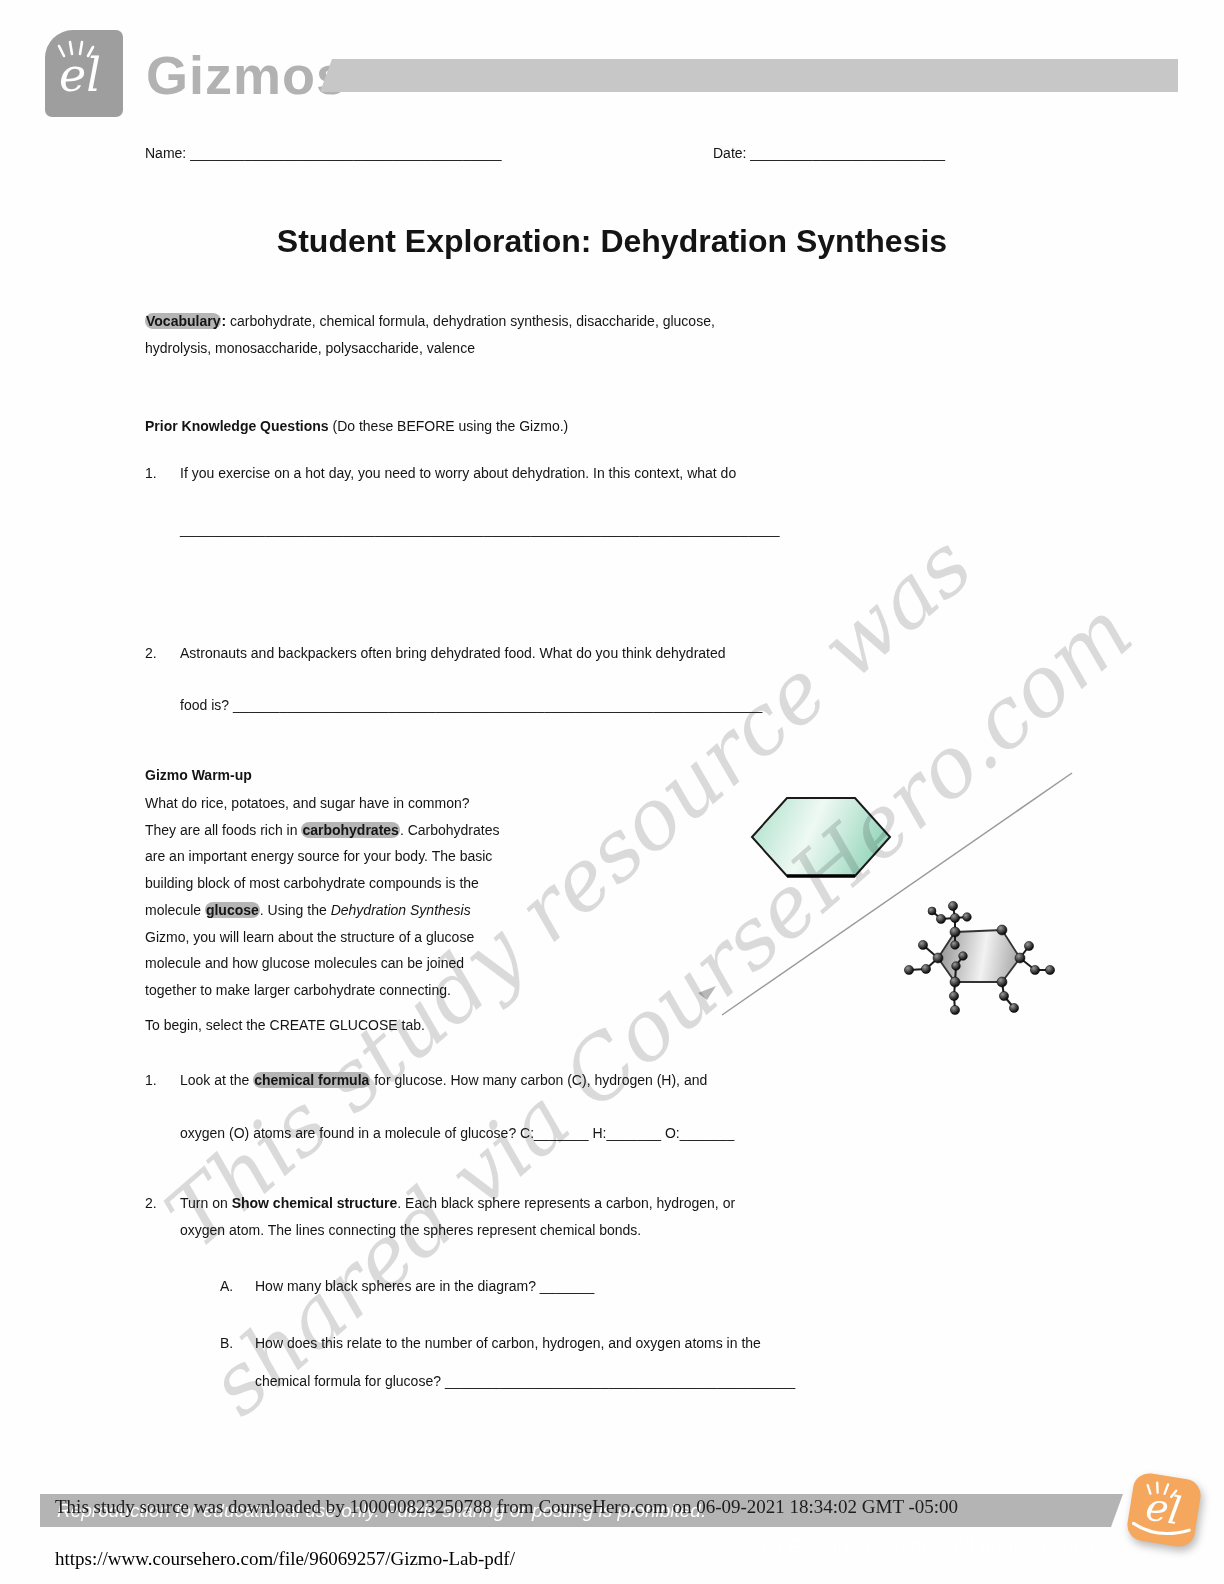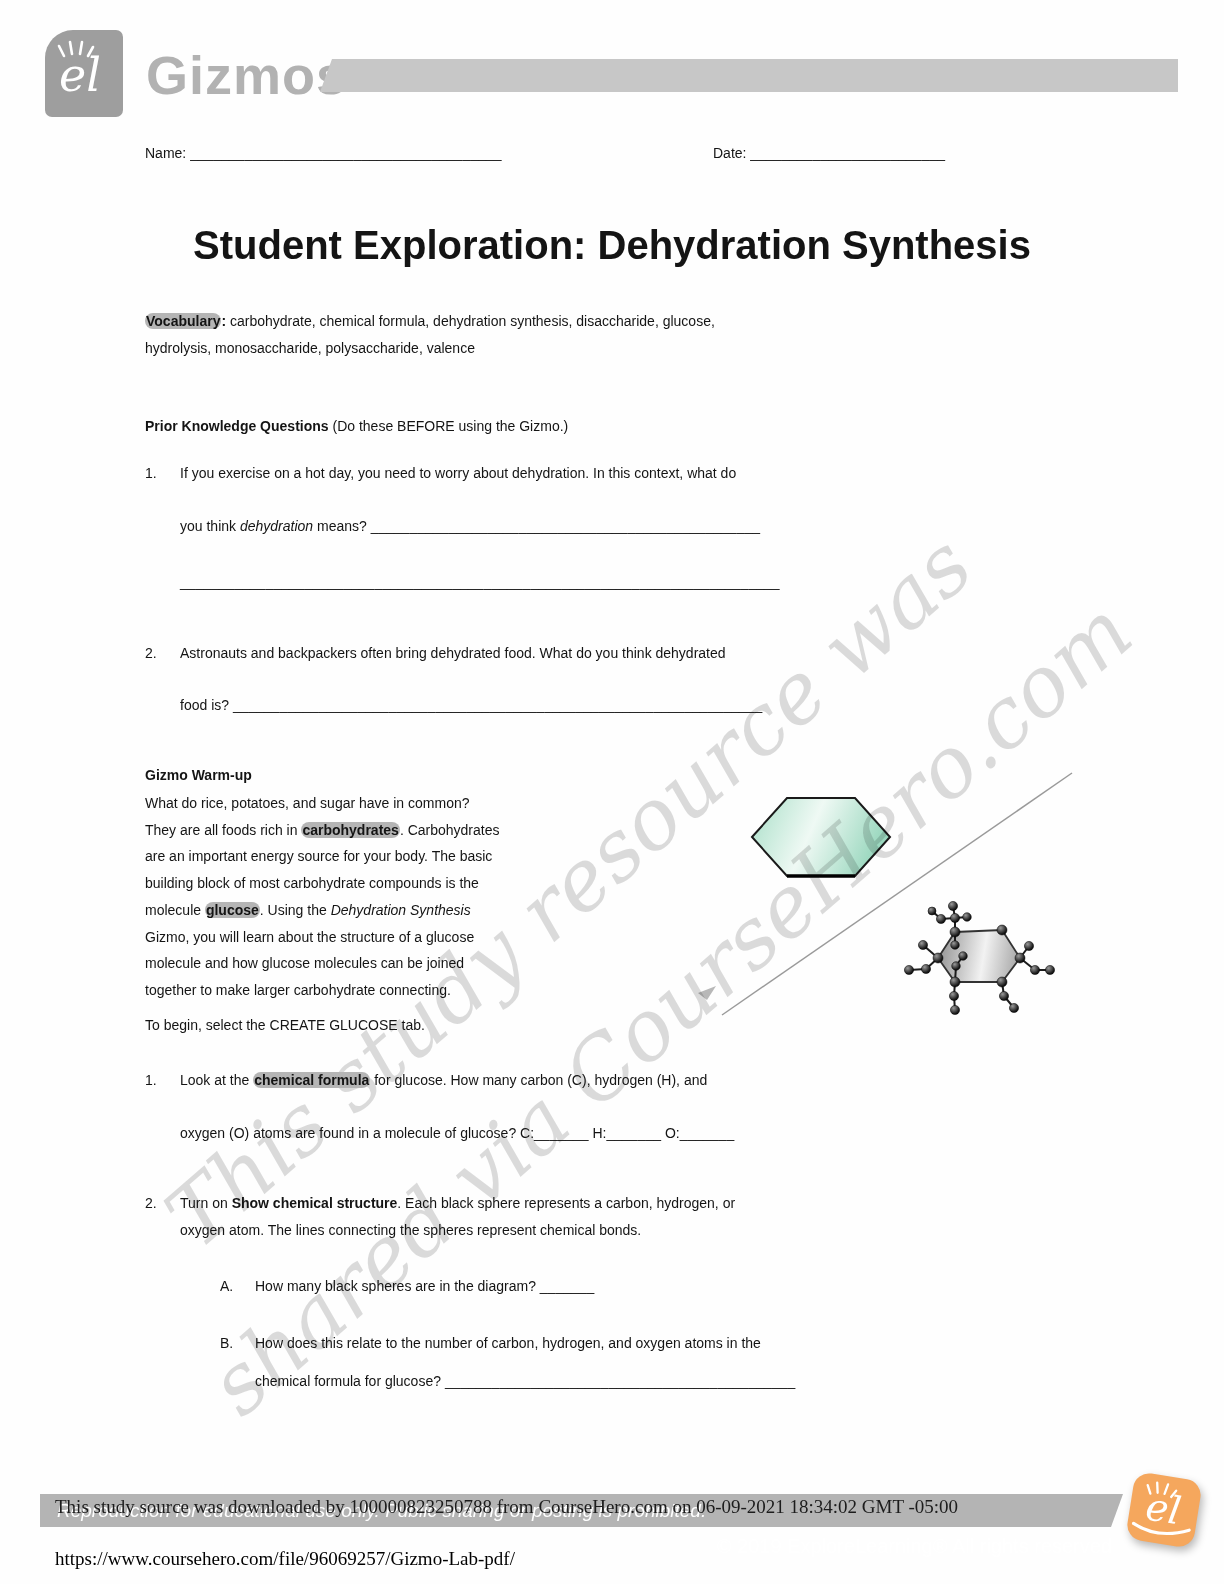--- a/index.html
+++ b/index.html
@@ -19,7 +19,7 @@
   .banner{left:320px;top:59px;width:858px;height:33px;background:#c7c7c7;
           clip-path:polygon(12px 0,100% 0,100% 100%,0 100%);}
   
-  .title{left:0;right:0;top:223px;text-align:center;font-size:40px;font-weight:bold;}
+  .title{left:0;right:0;top:223px;text-align:center;font-size:32px;font-weight:bold;}
   
   .watermark{left:-20px;top:795px;width:1280px;text-align:center;transform:rotate(-41deg);
              font:italic 84px/155px "DejaVu Serif",serif;color:rgba(0,0,0,0.14);

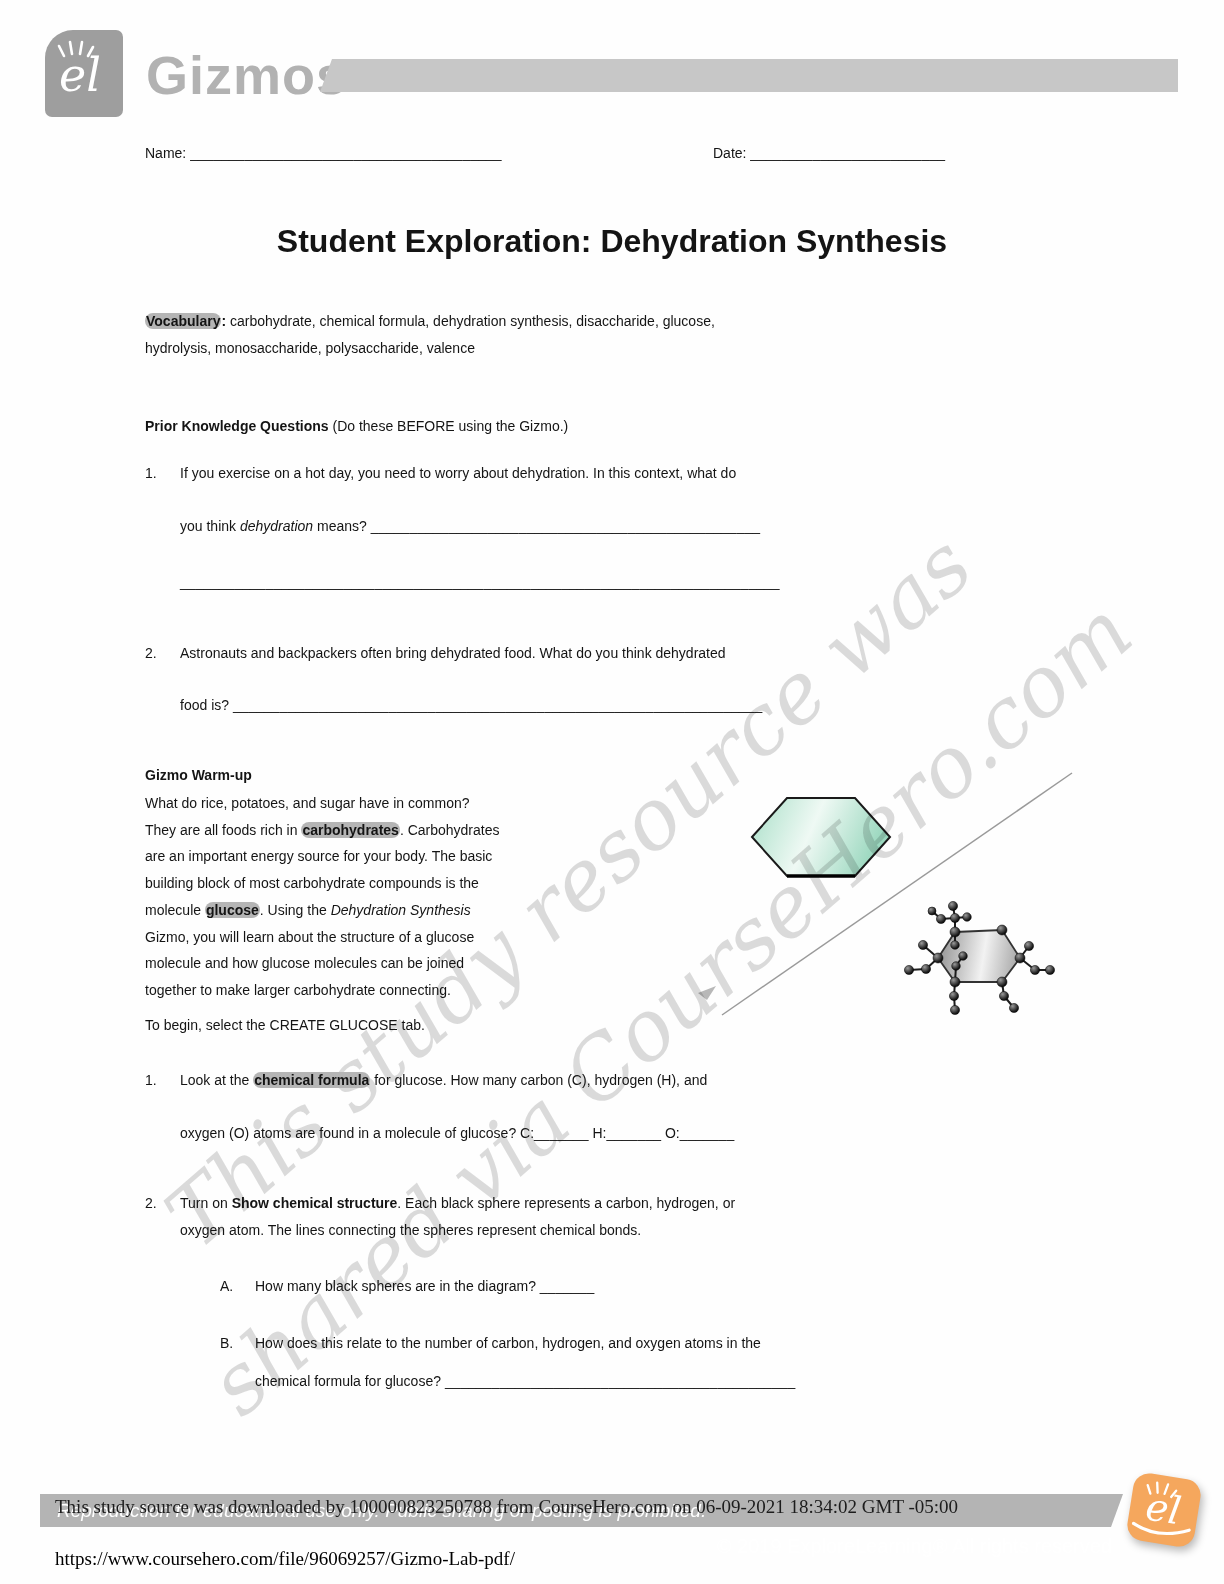--- a/index.html
+++ b/index.html
@@ -157,7 +157,6 @@
 
   <div class="abs body" style="left:145px;top:461px;width:960px">
     <div class="line"><span class="num">1.</span><span>If you exercise on a hot day, you need to worry about dehydration. In this context, what do</span></div>
-    <div class="line" style="margin-top:28px"><span class="num"></span><span>you think </span><span class="i">dehydration</span><span> means? </span><span>__________________________________________________</span></div>
     <div class="line" style="margin-top:31px"><span class="num"></span><span>_____________________________________________________________________________</span></div>
   </div>
 

